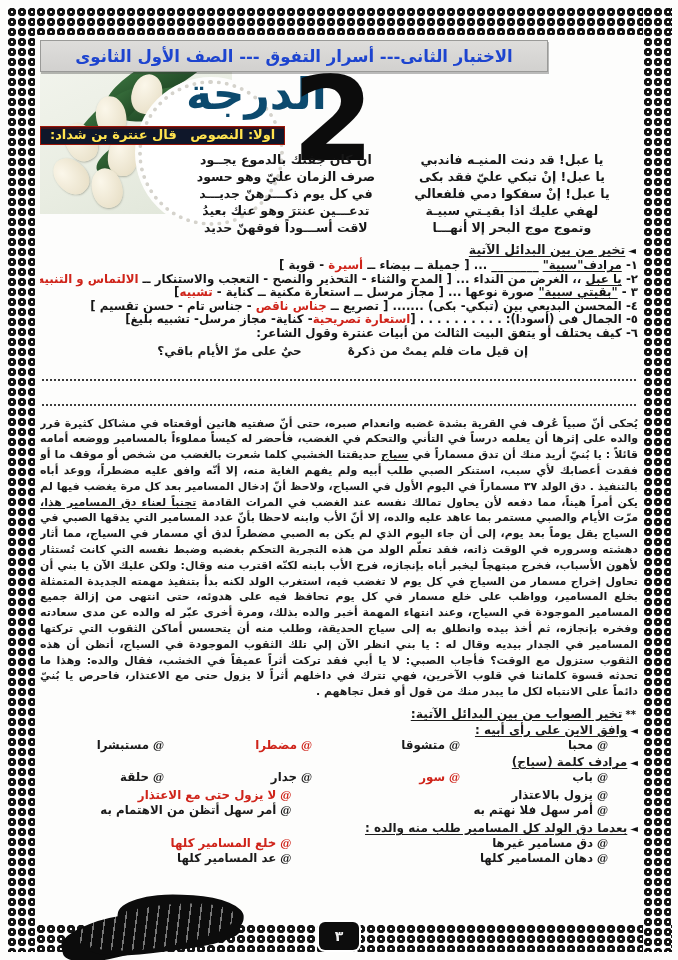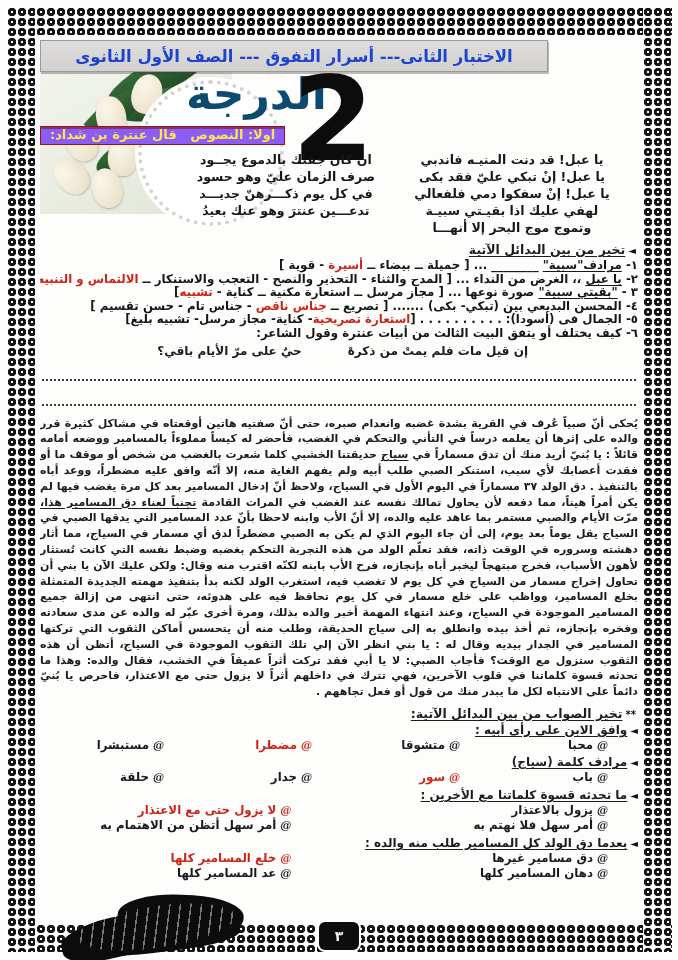--- a/index.html
+++ b/index.html
@@ -50,7 +50,7 @@
   
   .redband-row{text-align:left;position:relative;z-index:2;}
   .redband-row.right{text-align:right;}
-  .redband{display:inline-block;background:#8b5cf6;color:#ffe34f;font-weight:bold;font-size:13px;
+  .redband{display:inline-block;background:#0f172a;color:#ffe34f;font-weight:bold;font-size:13px;
       padding:1px 10px 3px;white-space:pre;
       box-shadow:inset 0 0 0 1px #9c1608, inset 0 3px 0 rgba(122,9,2,.5);}
 

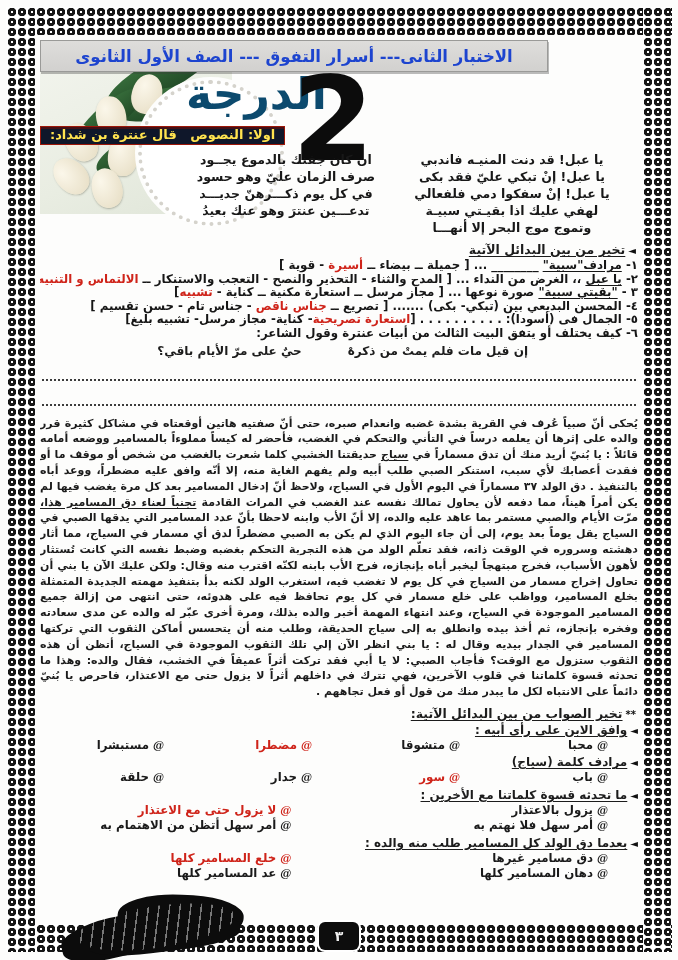--- a/index.html
+++ b/index.html
@@ -147,6 +147,7 @@
         <div class="verse-a">لهفي عليك اذا بقيـتي سبيـة</div>
         <div class="verse-b">تدعـــين عنترَ وهو عنك بعيدُ</div>
         <div class="verse-a">وتموج موج البحر إلا أنهـــا</div>
+        <div class="verse-b">لاقت أســـوداً فوقهنّ حديد</div>
       </div>
 
     <div class="choose-line">

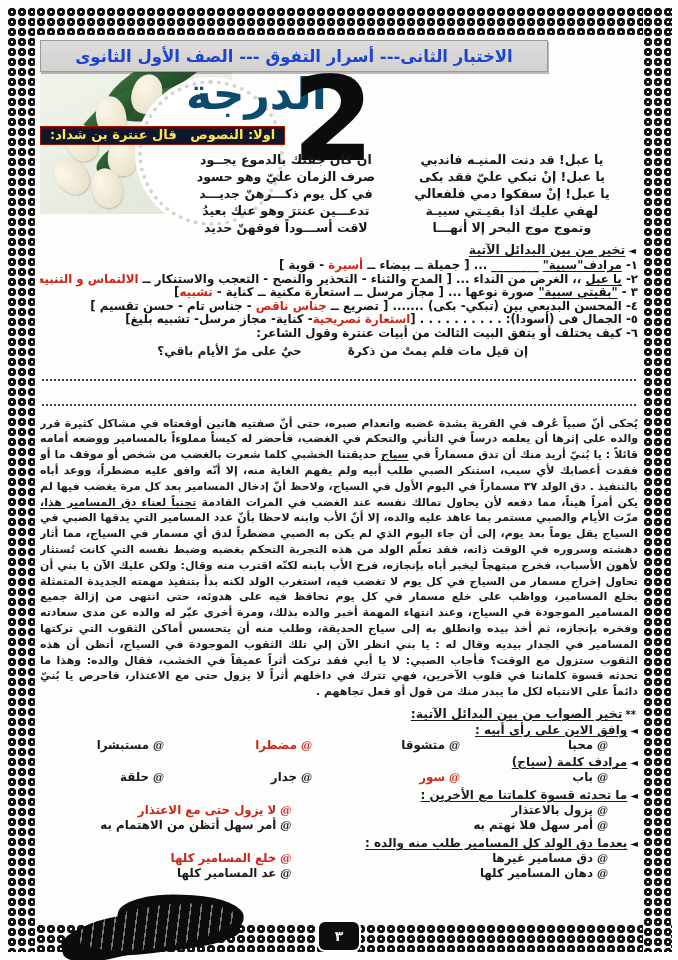--- a/index.html
+++ b/index.html
@@ -199,7 +199,6 @@
           </div>
         </div>
         <div class="mcq">
-          <div class="mcq-title"><span class="bullet">◄</span><span class="t">ما تحدثه قسوة كلماتنا مع الأخرين :</span></div>
           <div class="opts cols2">
             <span class="opt"><span class="at">@</span><span class="opt-label">يزول بالاعتذار</span></span>
             <span class="opt red"><span class="at">@</span><span class="opt-label">لا يزول حتى مع الاعتذار</span></span>

